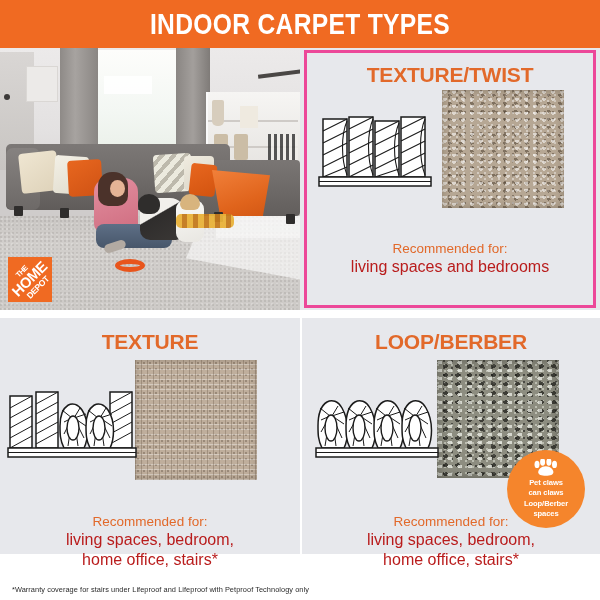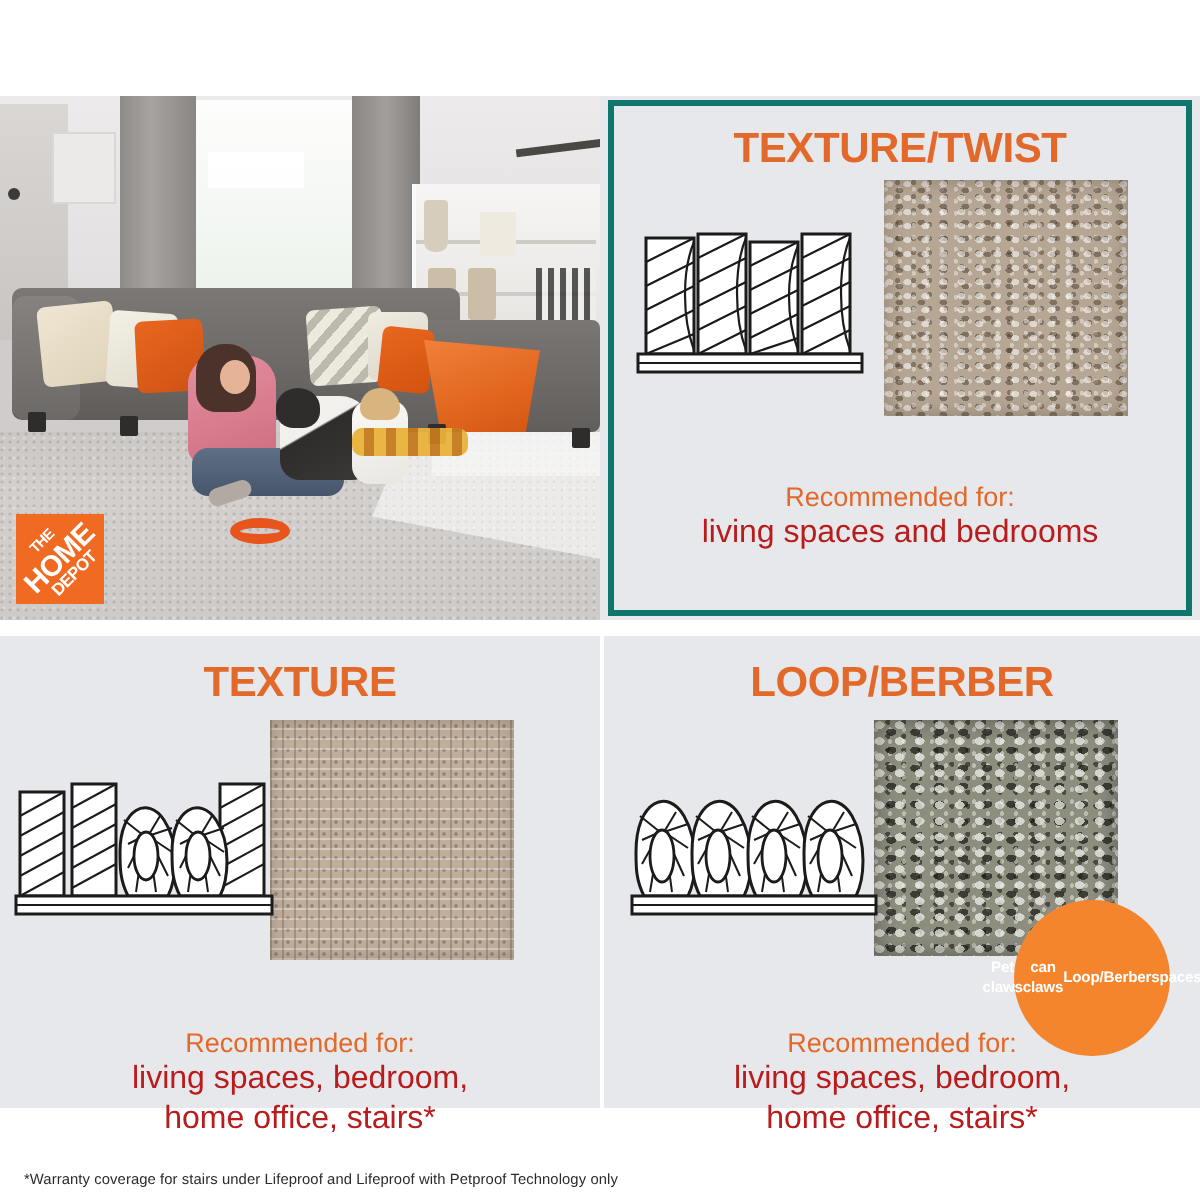--- a/index.html
+++ b/index.html
@@ -196,6 +196,9 @@
 
 <div id="infographic">
 
+  <div class="header">
+    <div class="header-title">INDOOR CARPET TYPES</div>
+  </div>
 
   <div class="quad q-tl">
     <div class="photo">

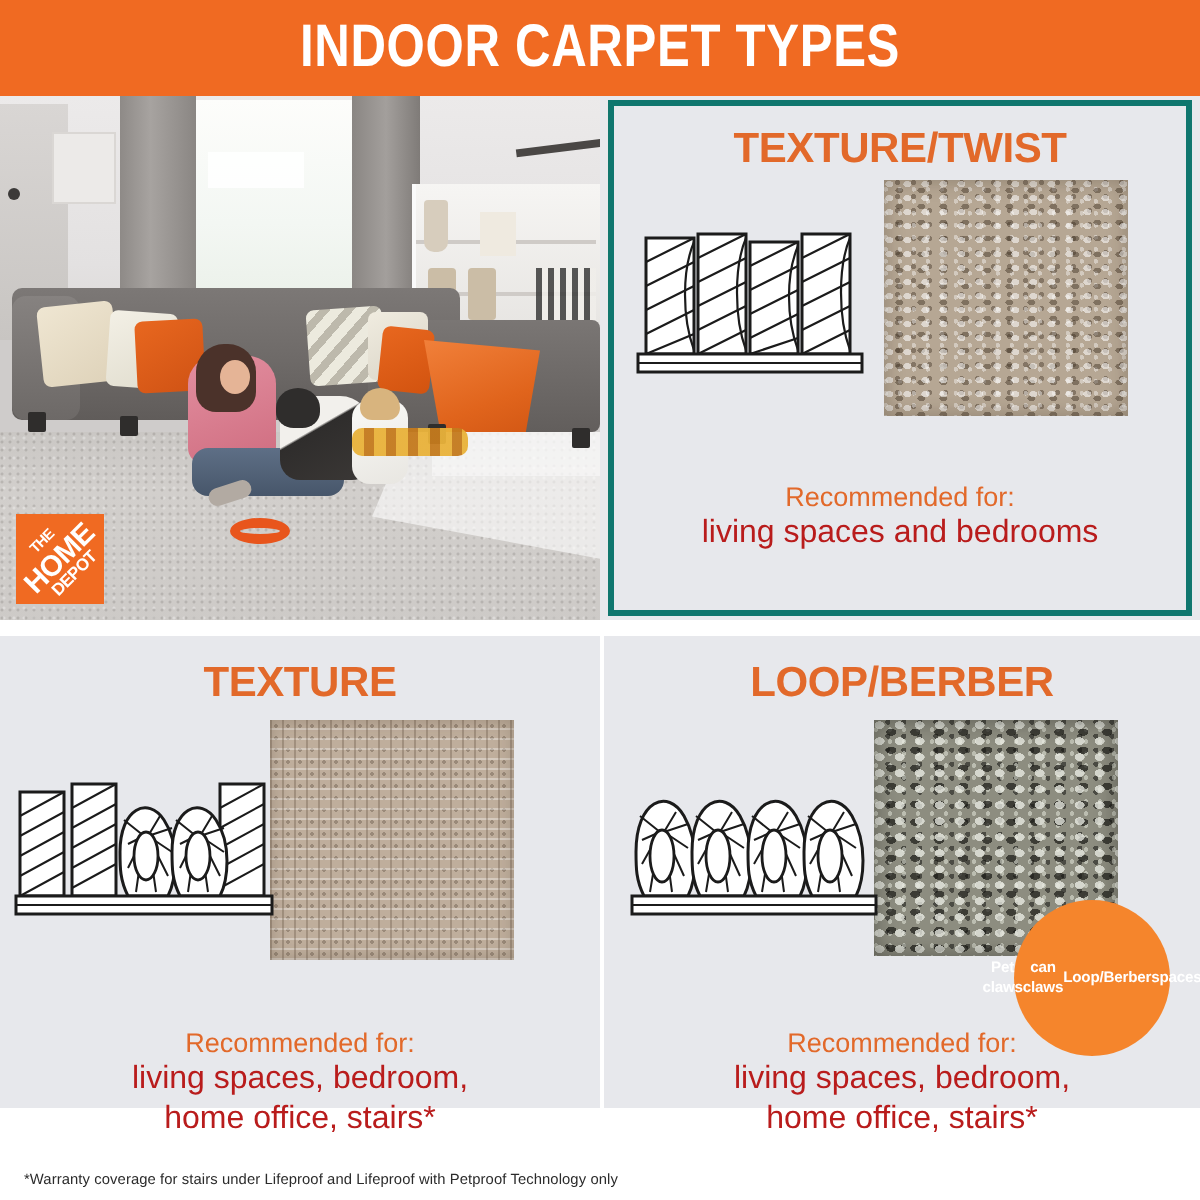--- a/index.html
+++ b/index.html
@@ -24,7 +24,7 @@
 
   
   .q-tr .frame{position:absolute;left:4px;top:2px;right:4px;bottom:6px;
-               border:3px solid #0f766e;background:#e7e8ec;box-sizing:border-box;padding-left:36px;}
+               border:3px solid #ec4899;background:#e7e8ec;box-sizing:border-box;padding-left:36px;}
 
   
   .q-bl .frame,.q-br .frame{position:absolute;left:0;top:4px;right:0;bottom:26px;

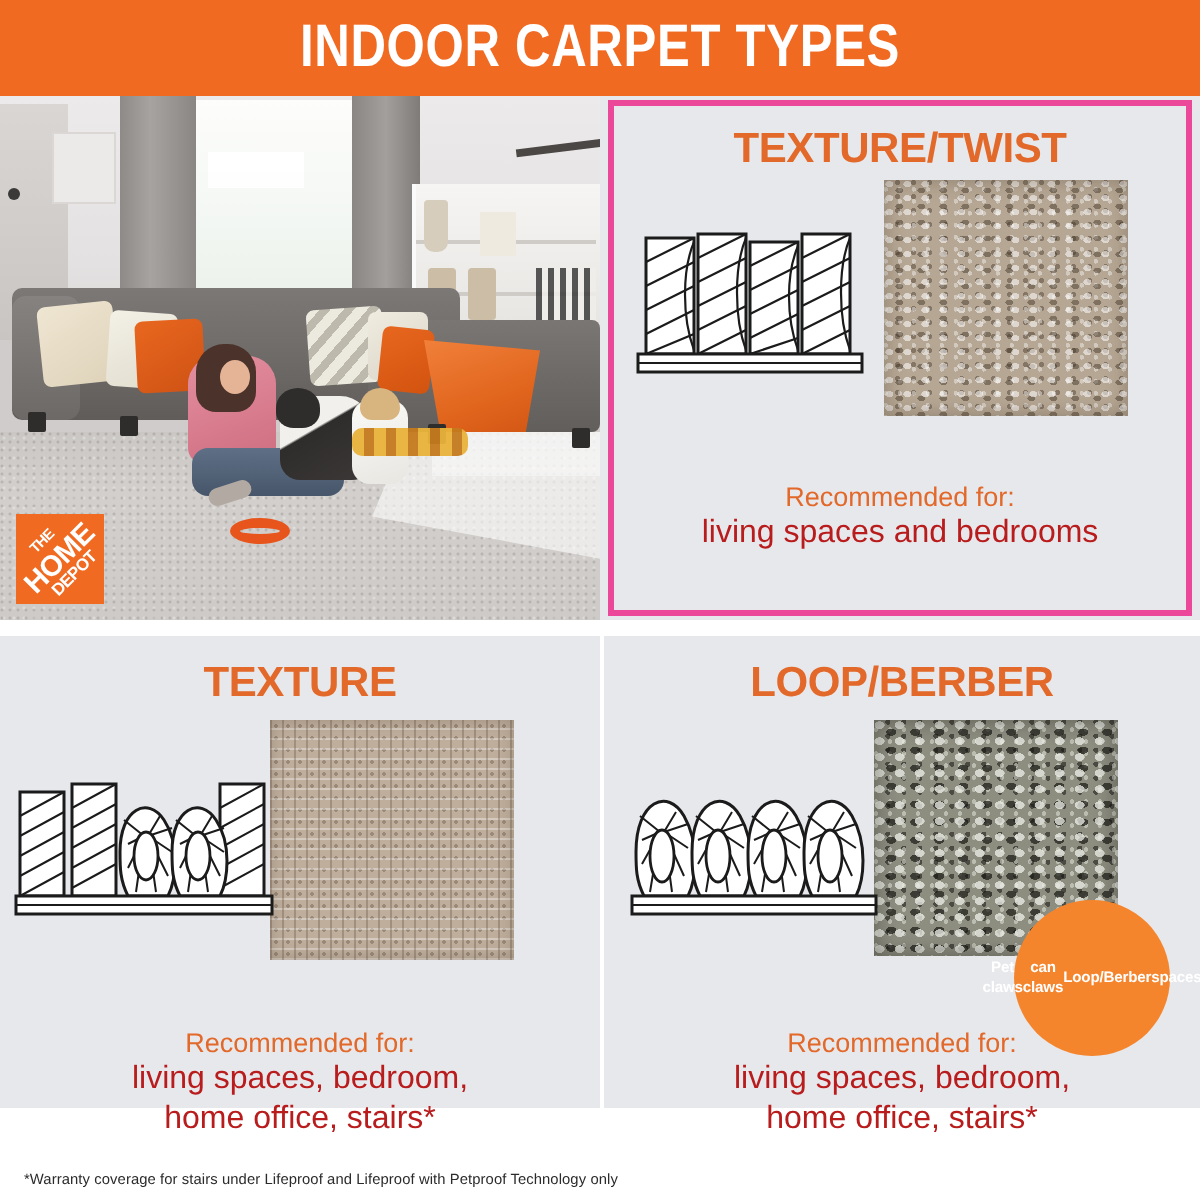--- a/index.html
+++ b/index.html
@@ -180,7 +180,7 @@
   
   .pet-badge{position:absolute;left:205px;top:132px;width:78px;height:78px;
              border-radius:50%;background:#f5852c;
-             display:flex;flex-direction:row;align-items:center;justify-content:center;
+             display:flex;flex-direction:column;align-items:center;justify-content:center;
              box-shadow:0 0 0 0 rgba(0,0,0,0);}
   .paw{width:26px;height:17px;margin-bottom:2px;}
   .pet-text{color:#ffffff;font-size:7.6px;font-weight:bold;line-height:1.32;text-align:center;

